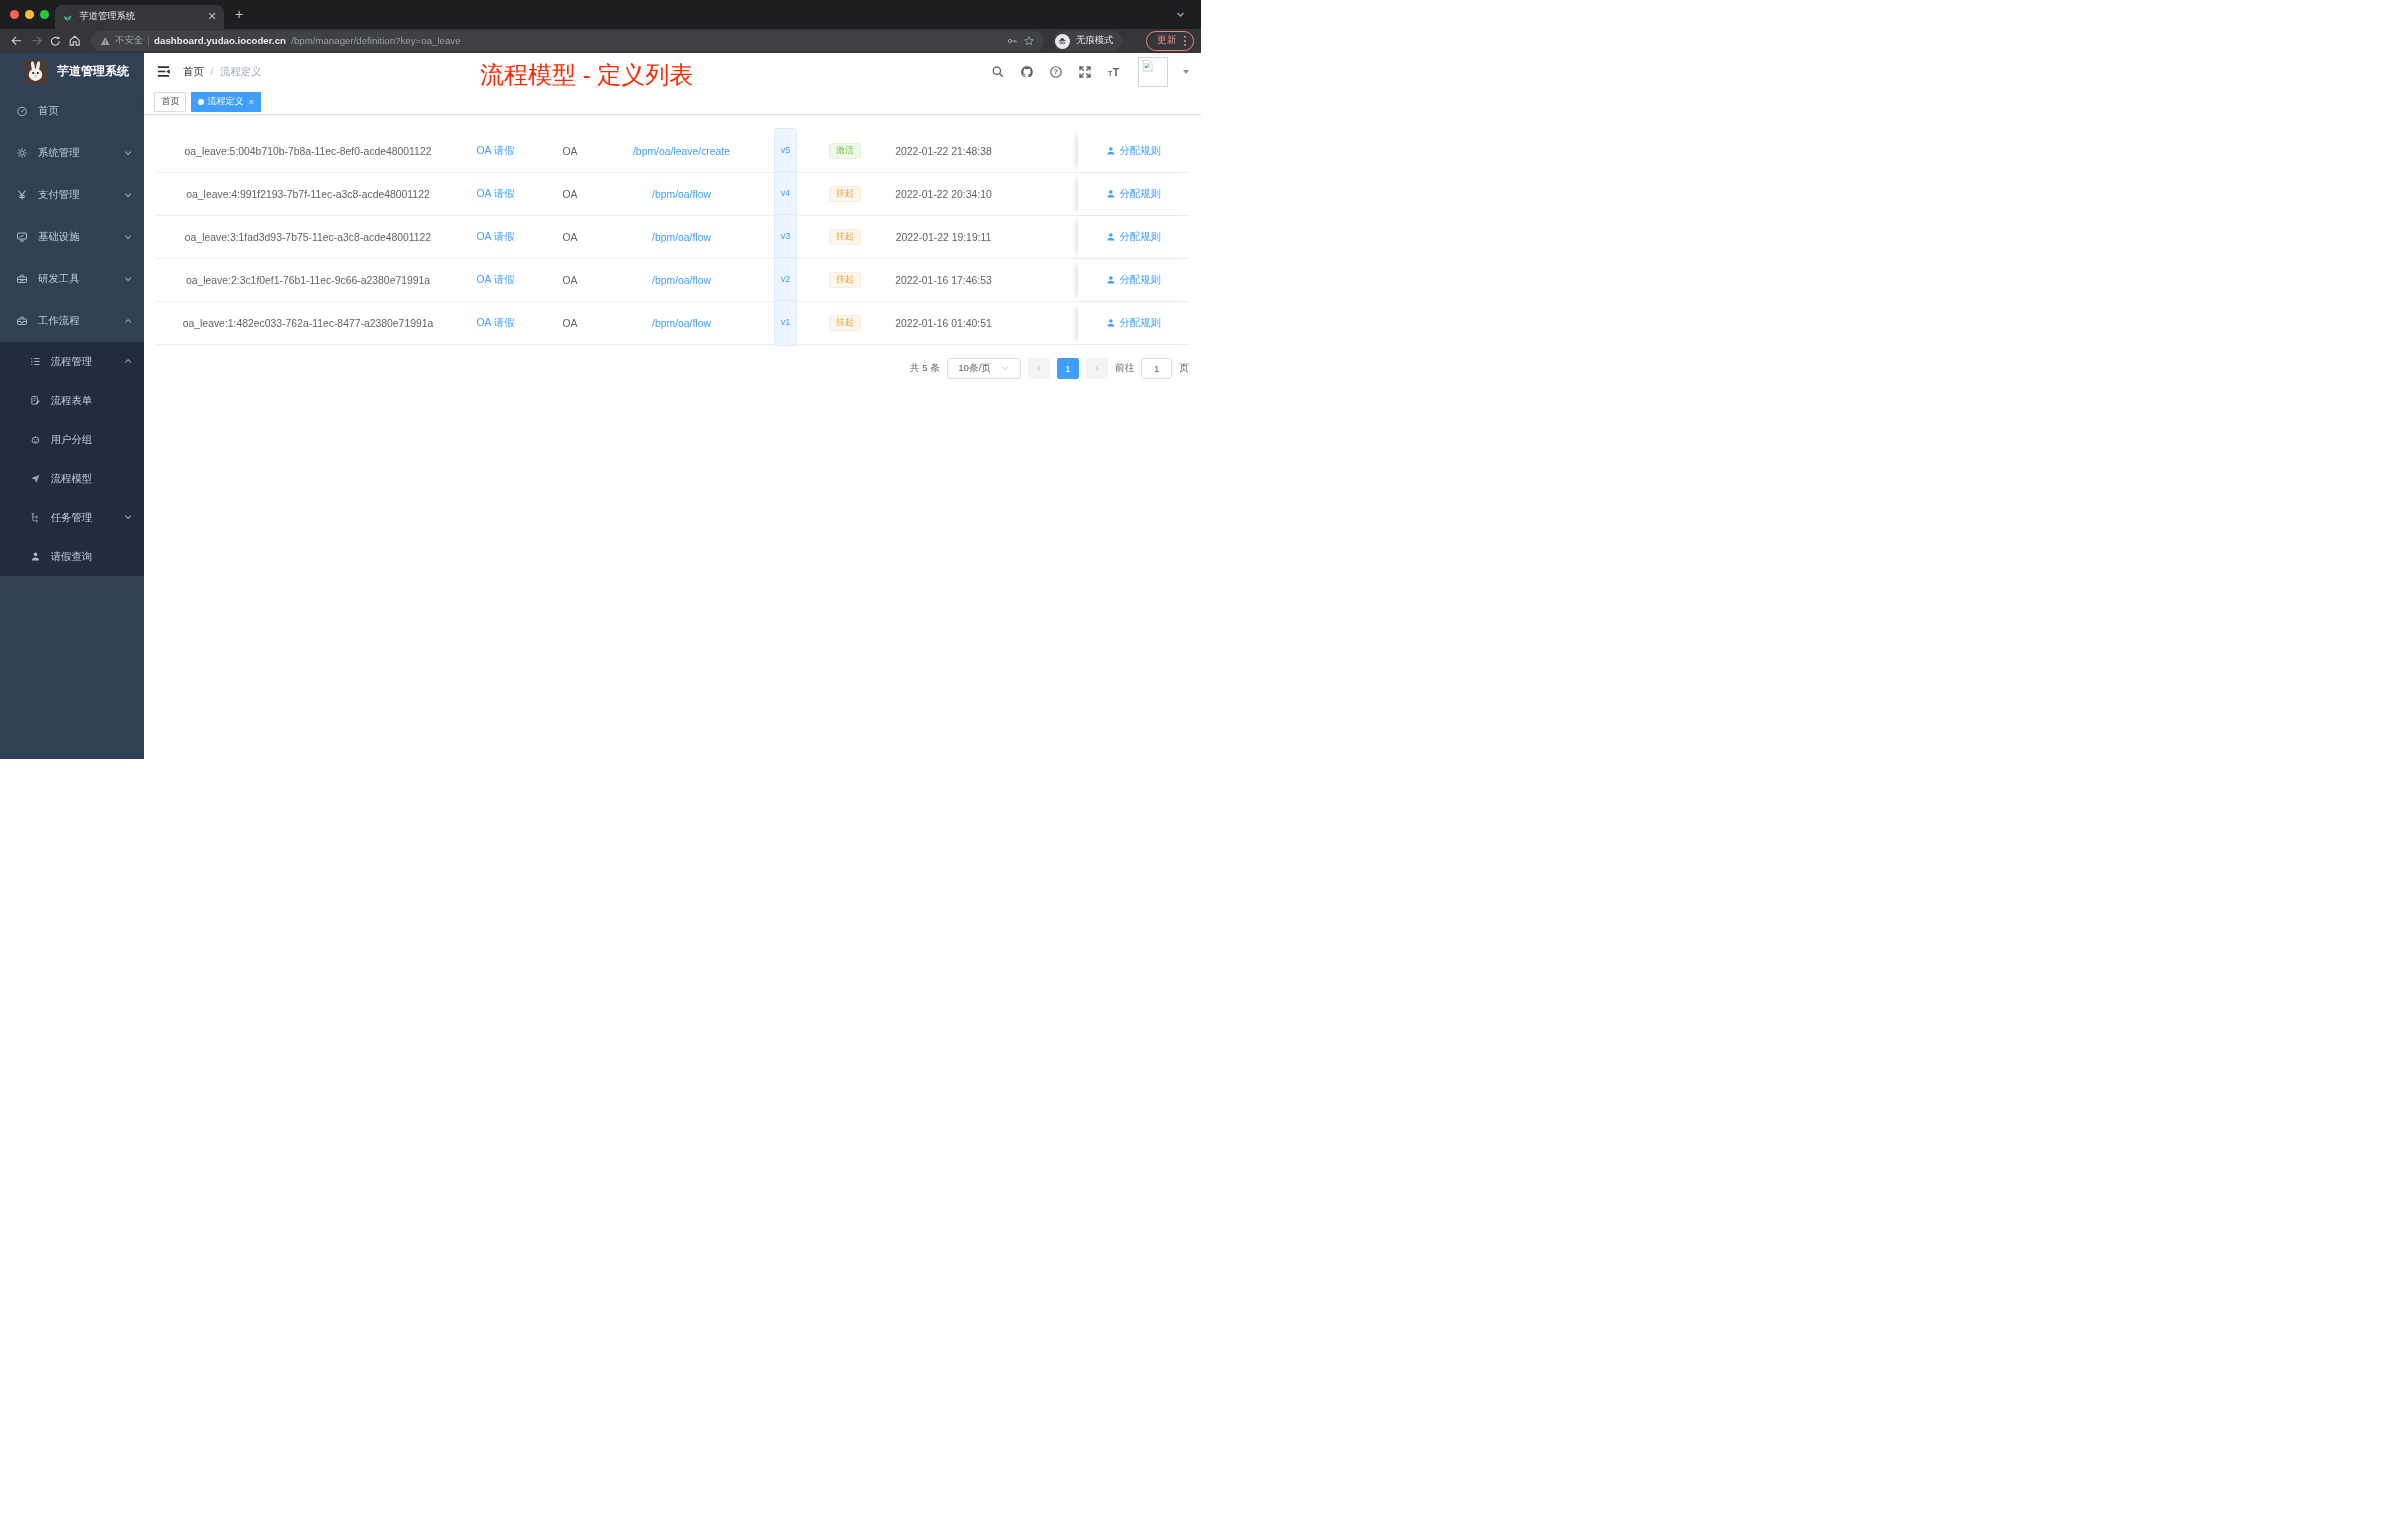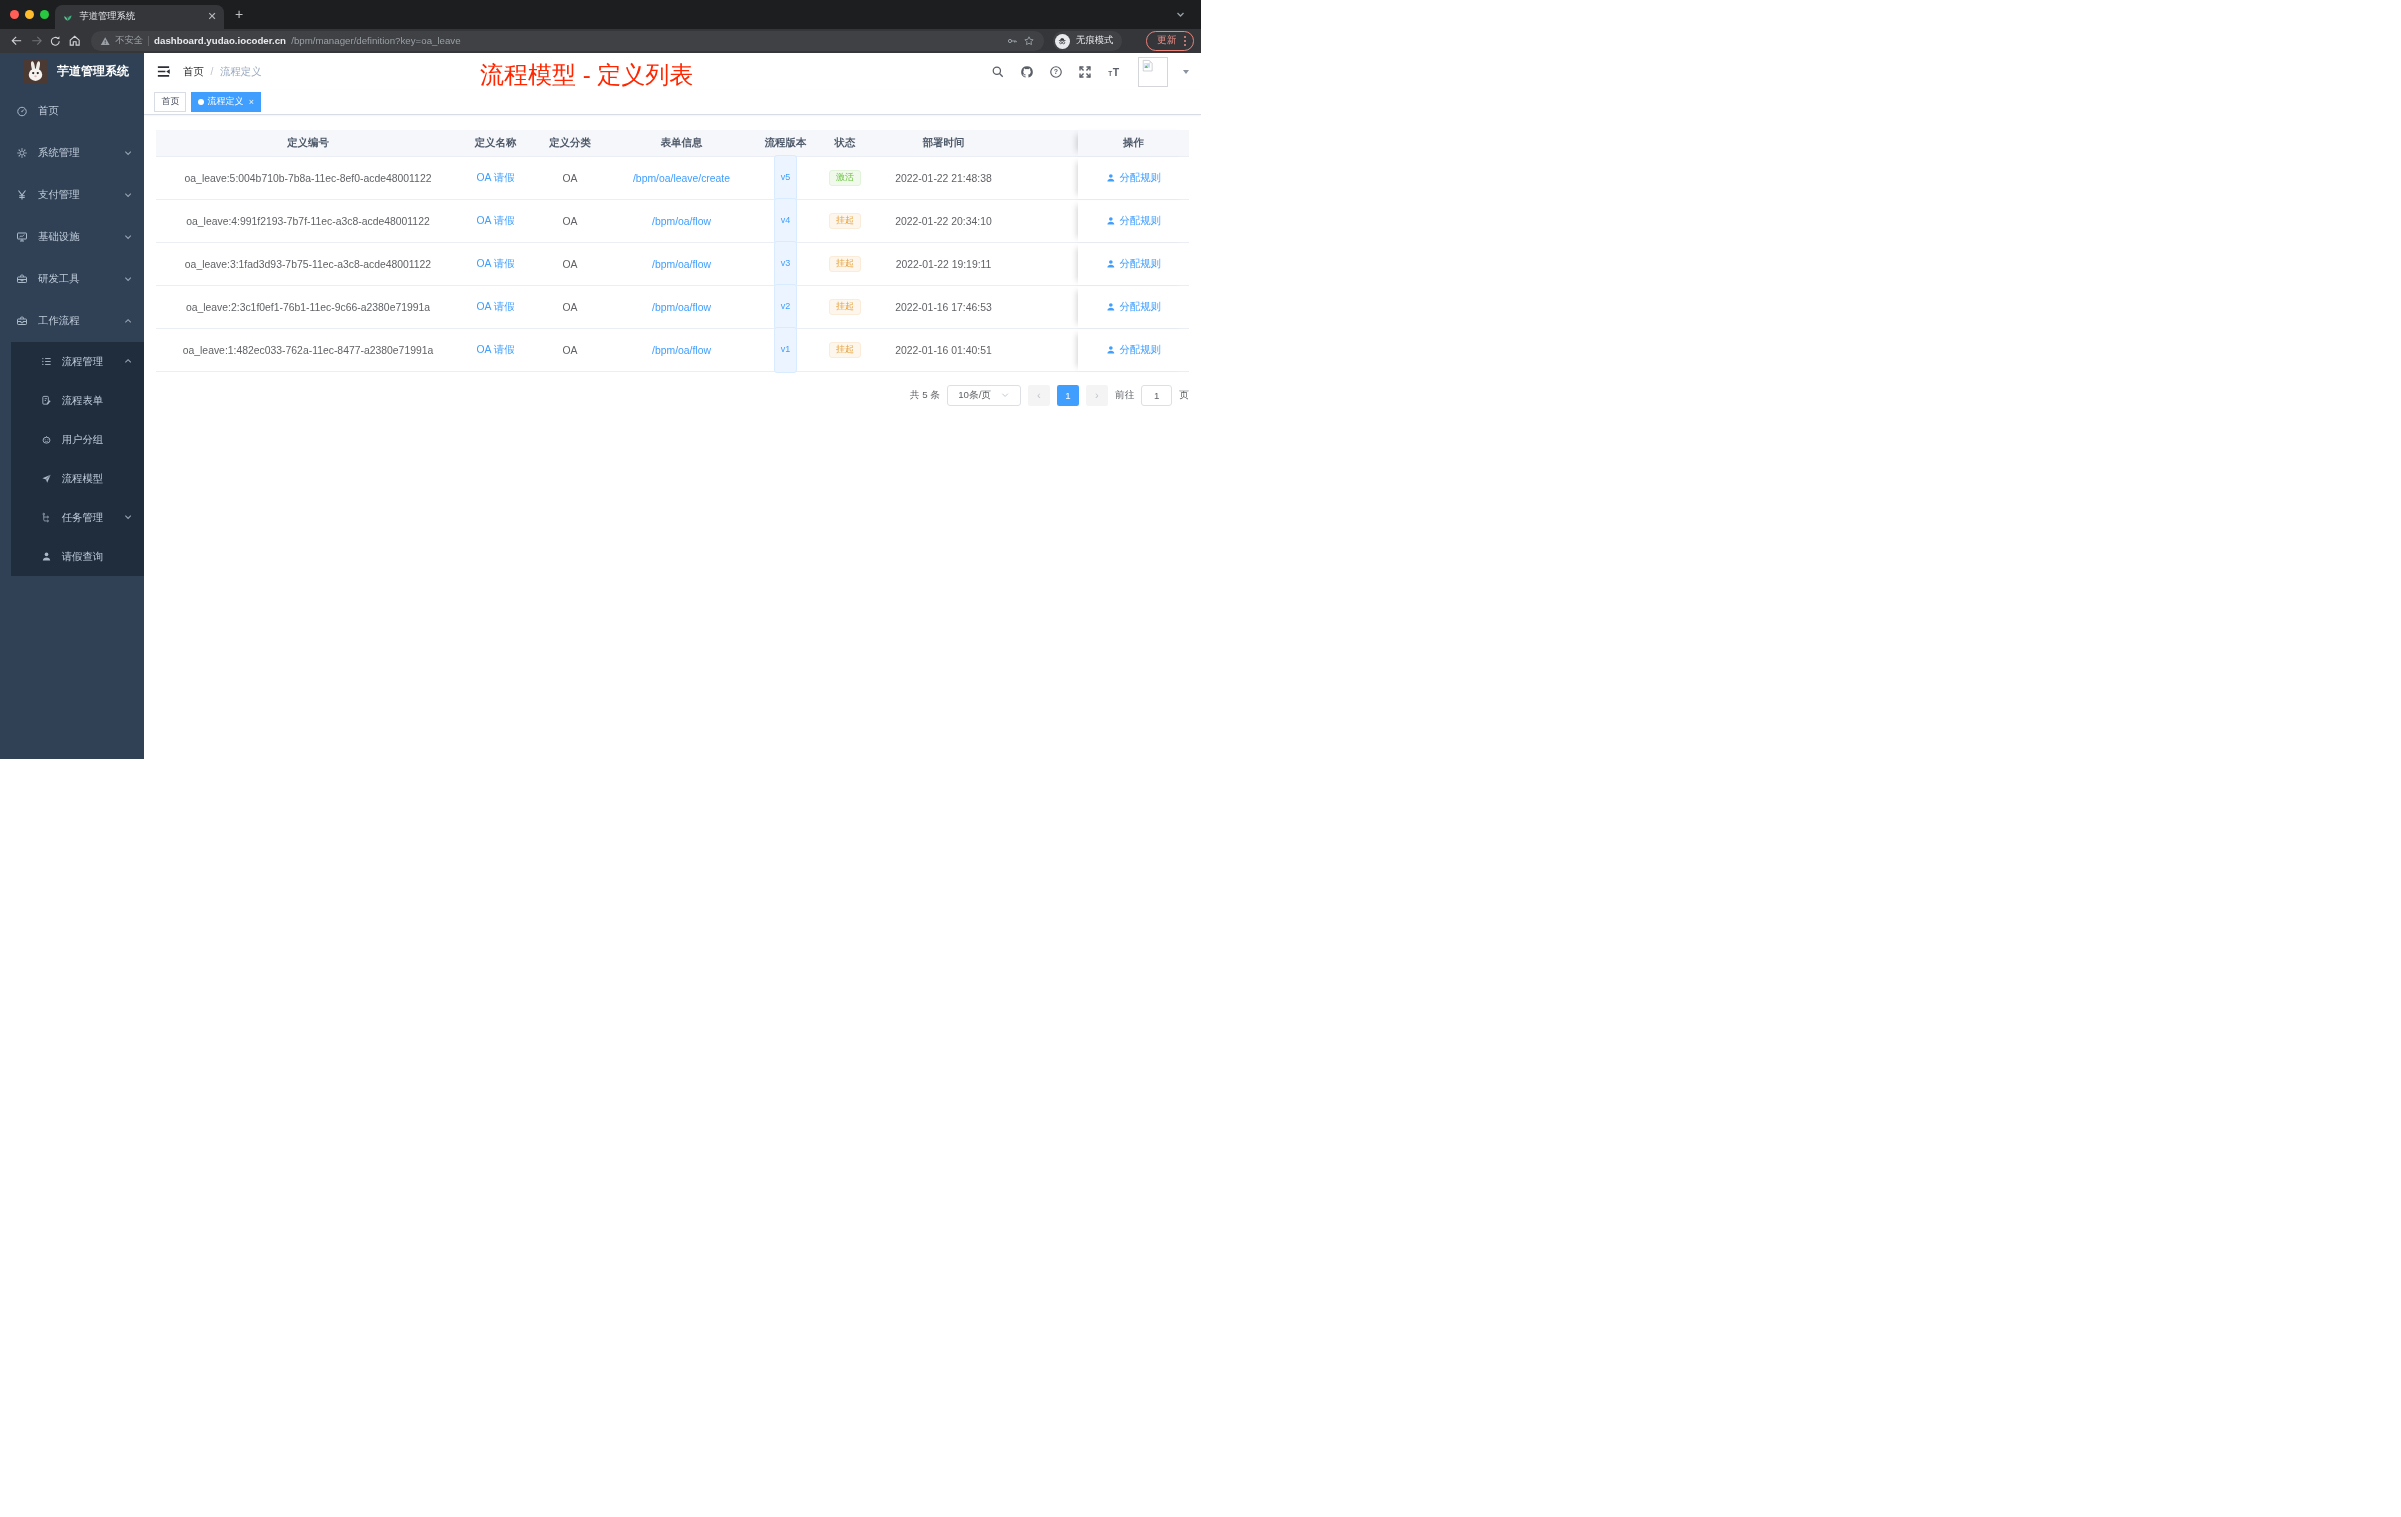--- a/index.html
+++ b/index.html
@@ -463,17 +463,6 @@
       <div class="content">
         <div class="etable">
 
-          <div class="tr thead">
-            <div class="cell c1">定义编号</div>
-            <div class="cell c2">定义名称</div>
-            <div class="cell c3">定义分类</div>
-            <div class="cell c4">表单信息</div>
-            <div class="cell c5">流程版本</div>
-            <div class="cell c6">状态</div>
-            <div class="cell c7">部署时间</div>
-            <div class="cell cf"></div>
-            <div class="cell cop">操作</div>
-          </div>
 
           <div class="tr tbody">
             <div class="cell c1">oa_leave:5:004b710b-7b8a-11ec-8ef0-acde48001122</div>

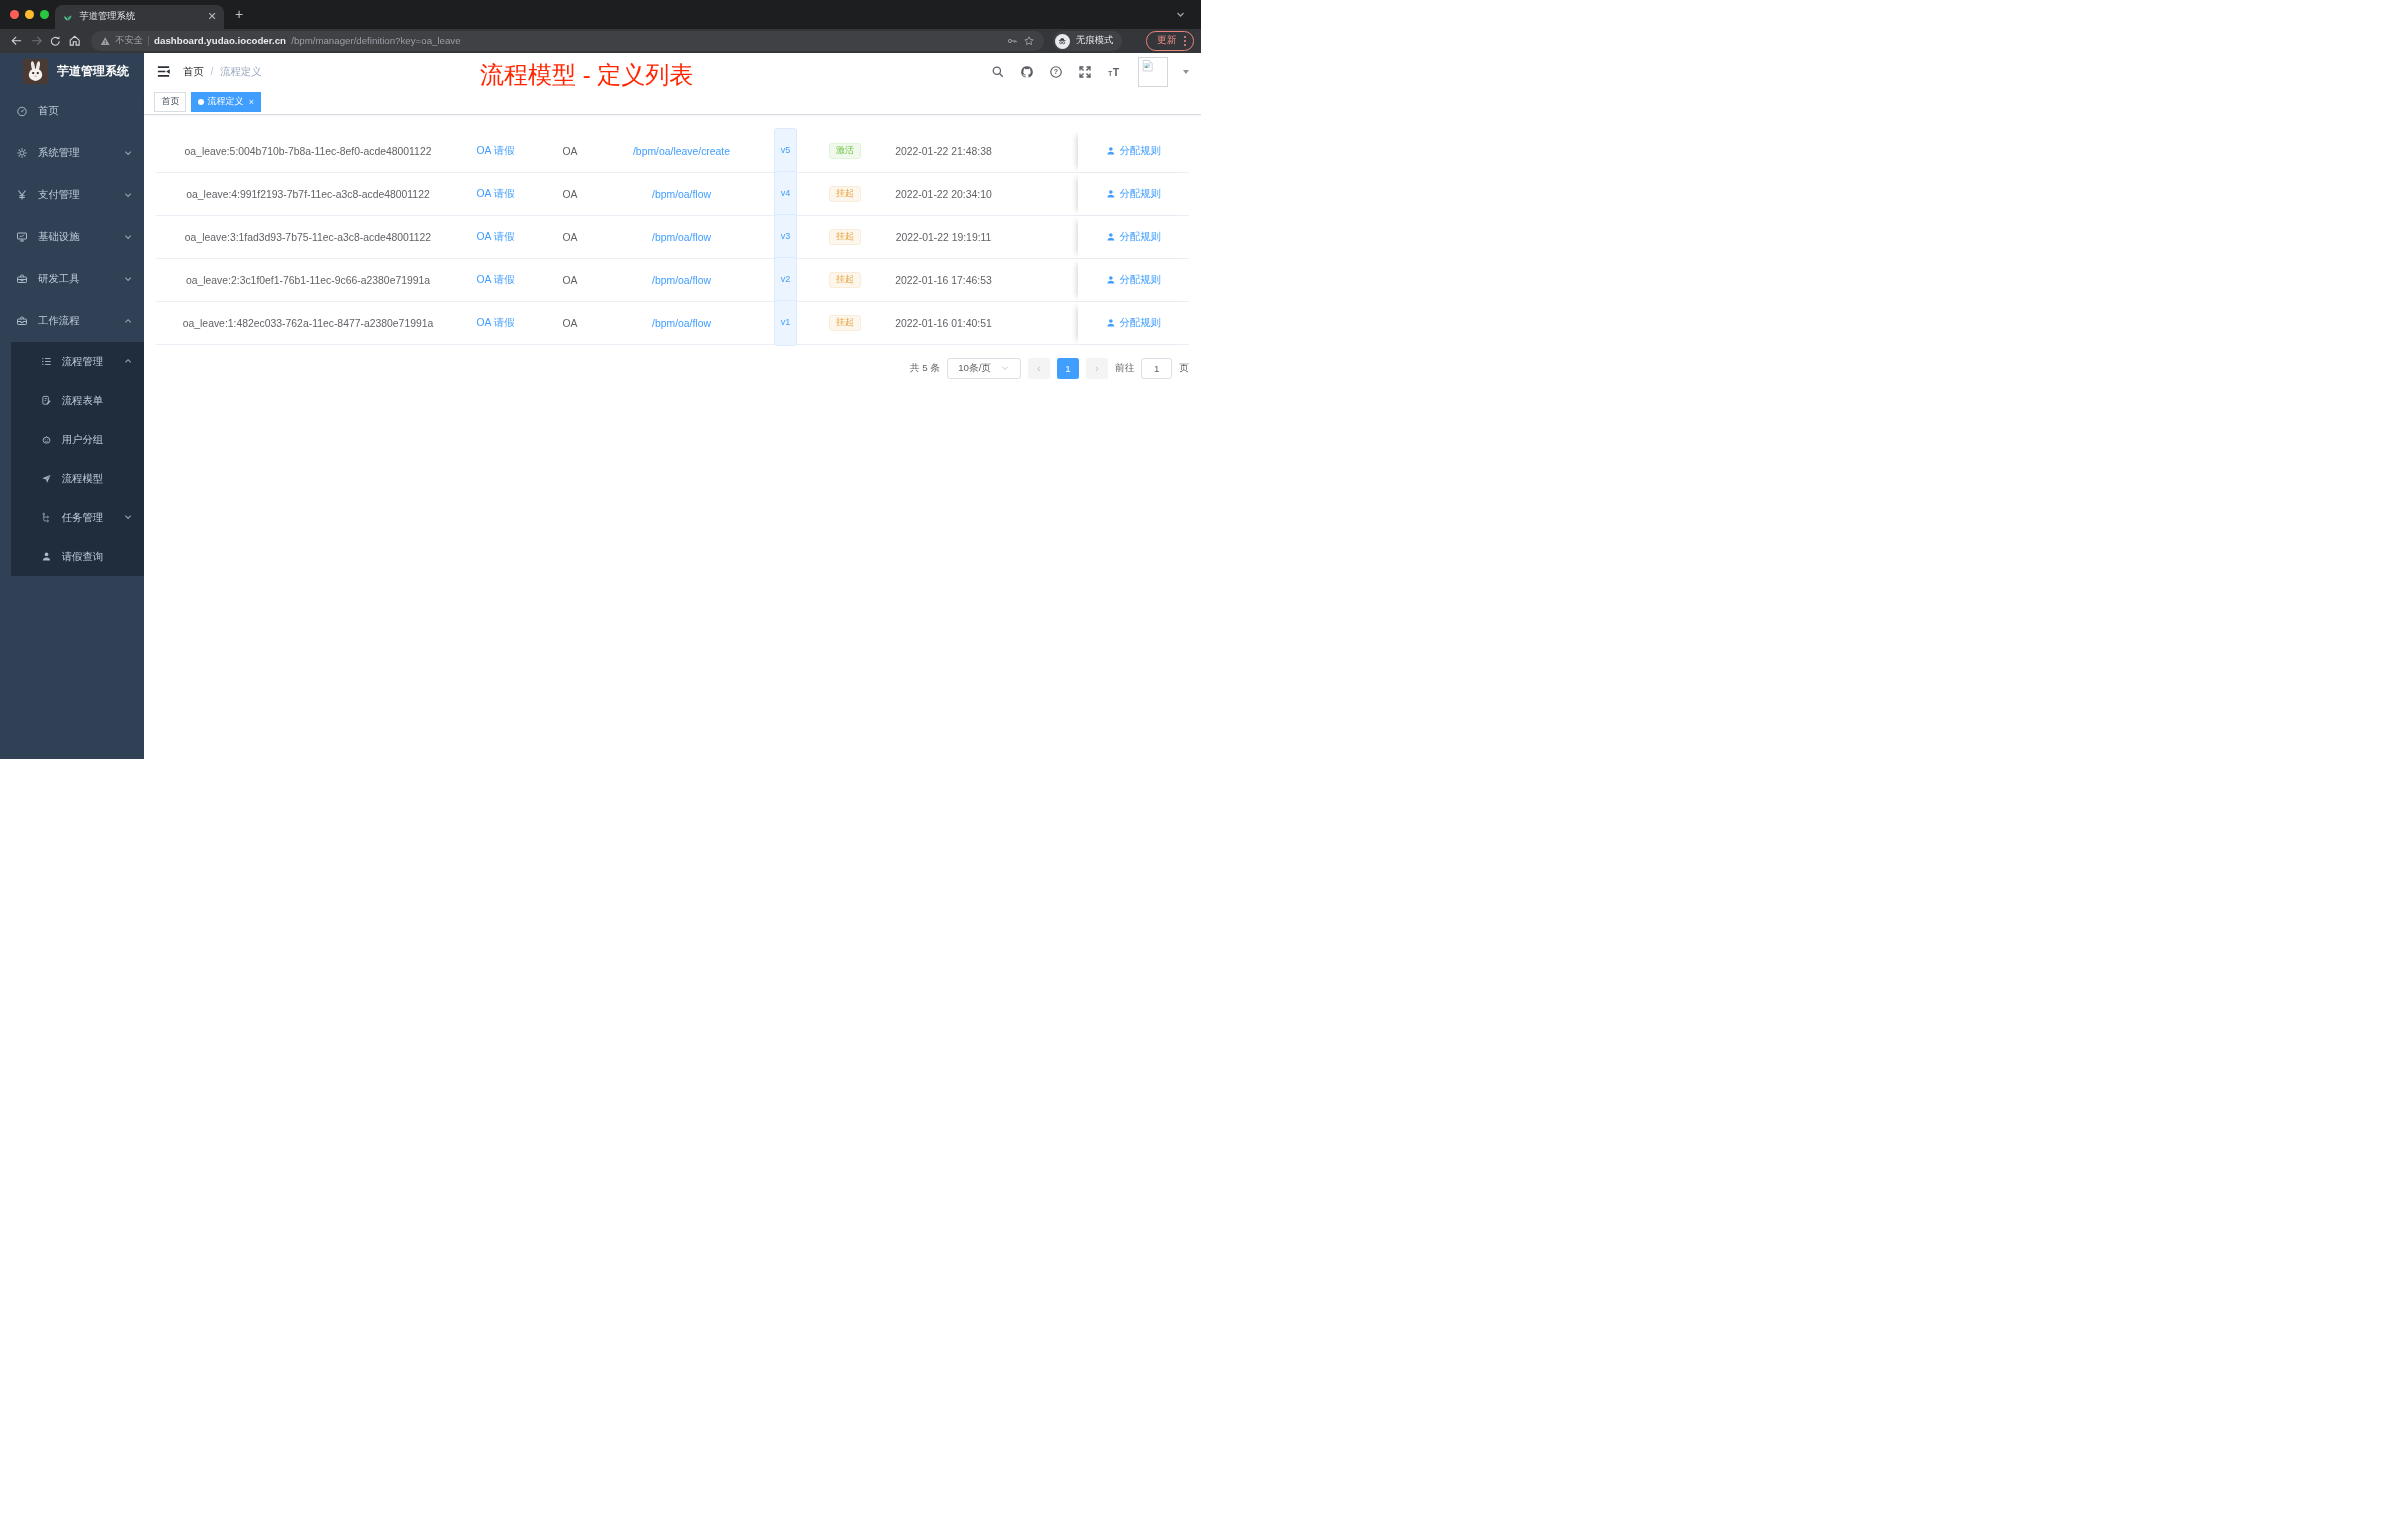--- a/index.html
+++ b/index.html
@@ -54,7 +54,7 @@
   .s-label{white-space:nowrap;}
   .arrow{margin-left:auto; color:#97a4b3;}
   .arrow.up svg{transform:rotate(180deg);}
-  .submenu{background:var(--submenu);margin-left:11px;}
+  .submenu{background:var(--submenu);}
   .submenu .s-item{height:39px;}
   .lvl2{padding-left:30px;}
   .lvl3{padding-left:30px;}

